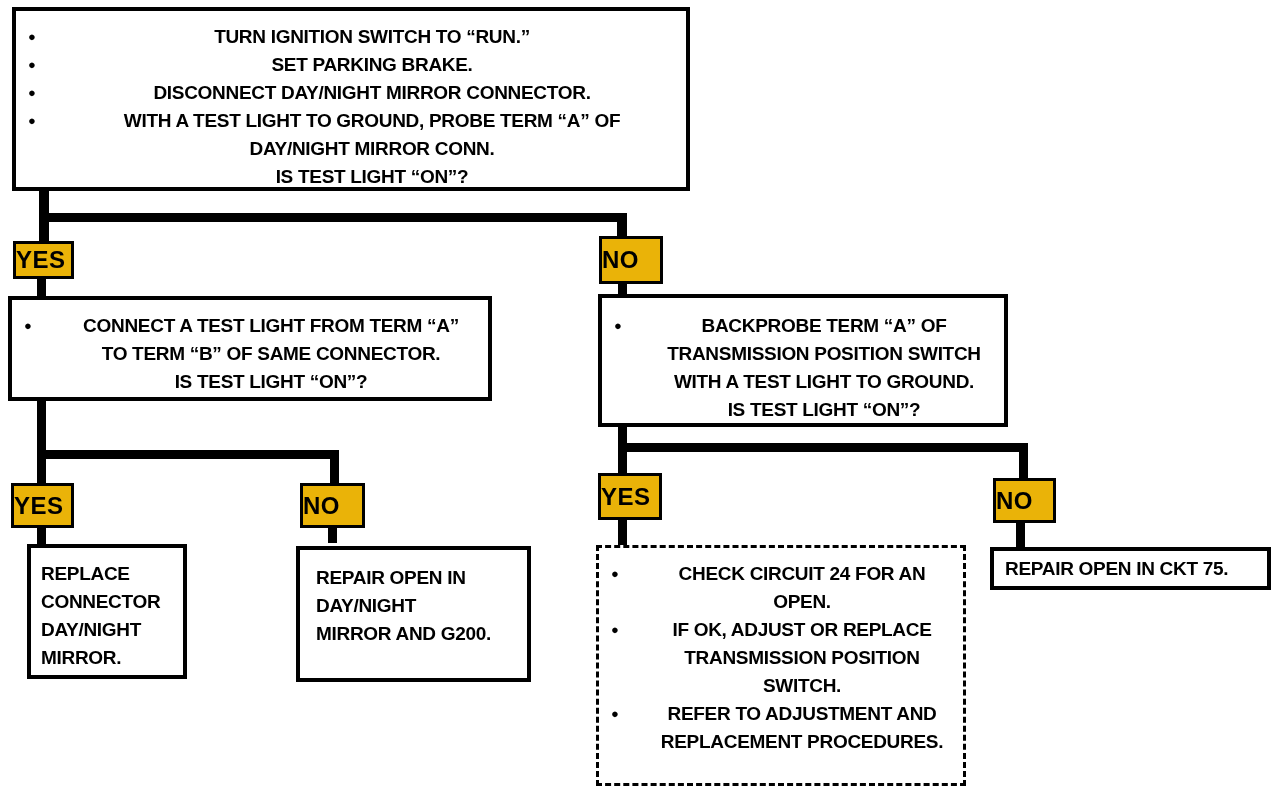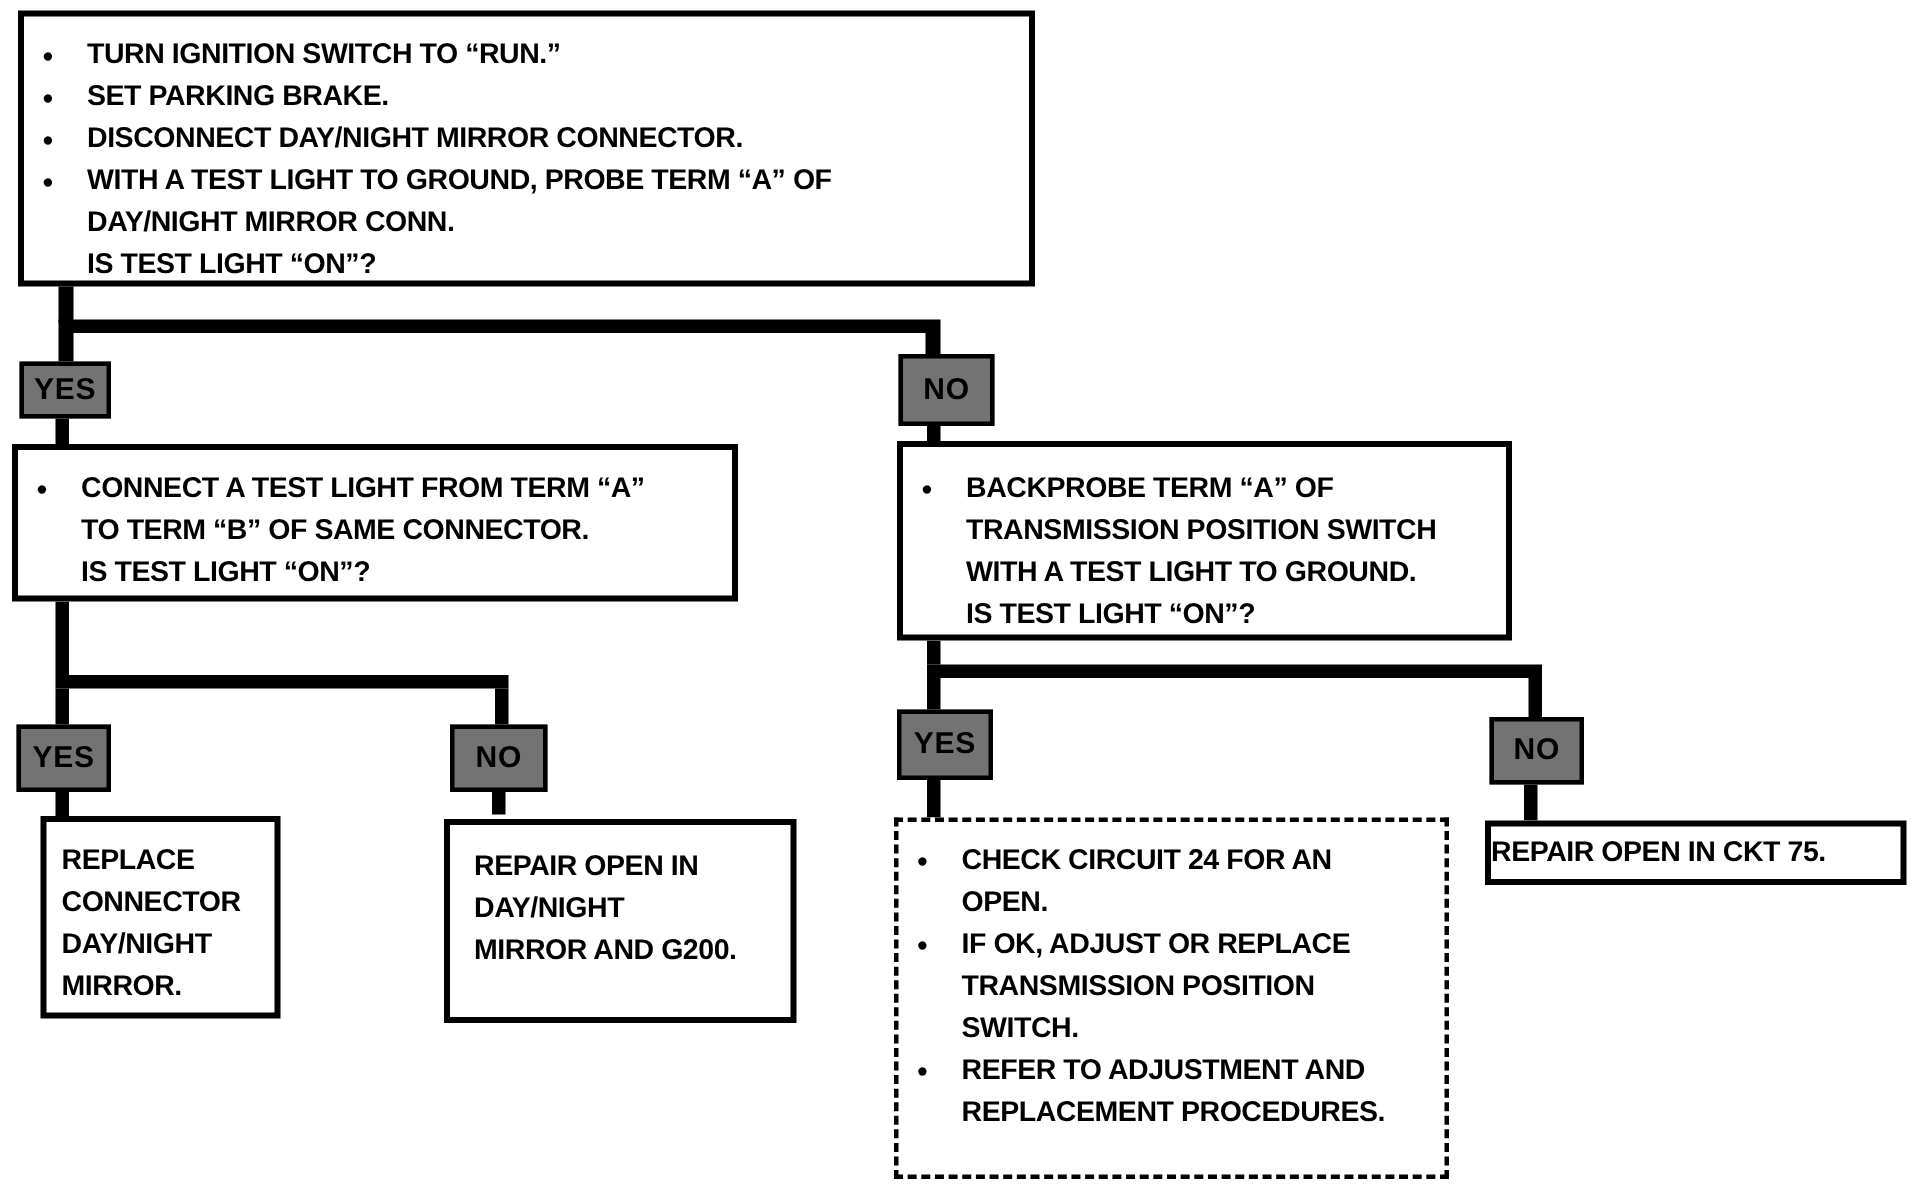--- a/index.html
+++ b/index.html
@@ -59,7 +59,7 @@
     font-size: 13px;
     line-height: 28px;
   }
-  .lines { flex: 1; }
+  .lines { flex: 1; text-align: center; }
   .pad-list { padding-top: 12px; }
   .plain-text { padding: 12px 0 0 10px; margin-left: 20px; }
 </style>

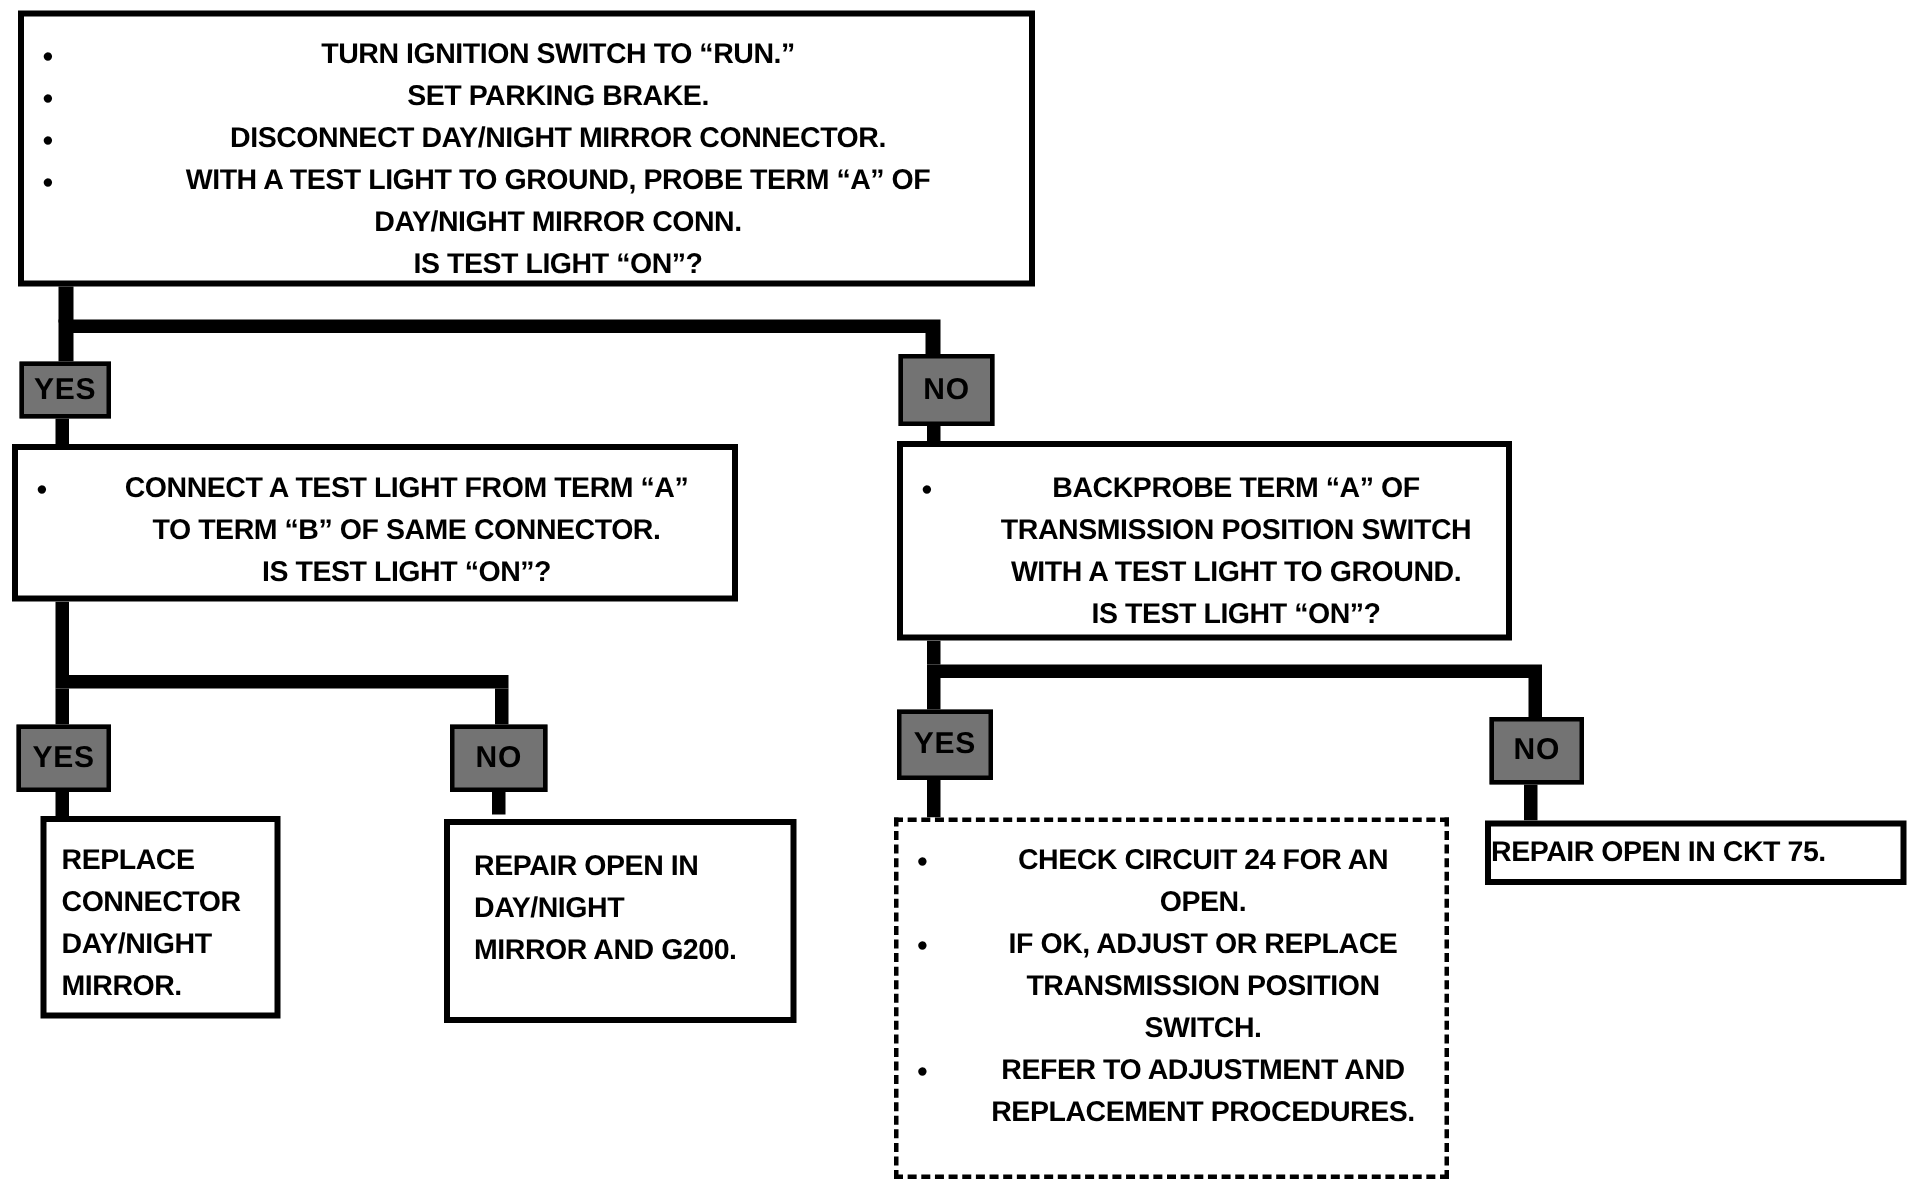--- a/index.html
+++ b/index.html
@@ -28,13 +28,13 @@
   }
   .label-box {
     position: absolute;
-    background: #737373;
+    background: #eab308;
     border: 3px solid #000000;
     box-sizing: border-box;
     display: flex;
     align-items: center;
-    justify-content: center;
-    font-size: 20px;
+    justify-content: flex-start;
+    font-size: 24px;
     letter-spacing: 0.5px;
   }
   .conn {

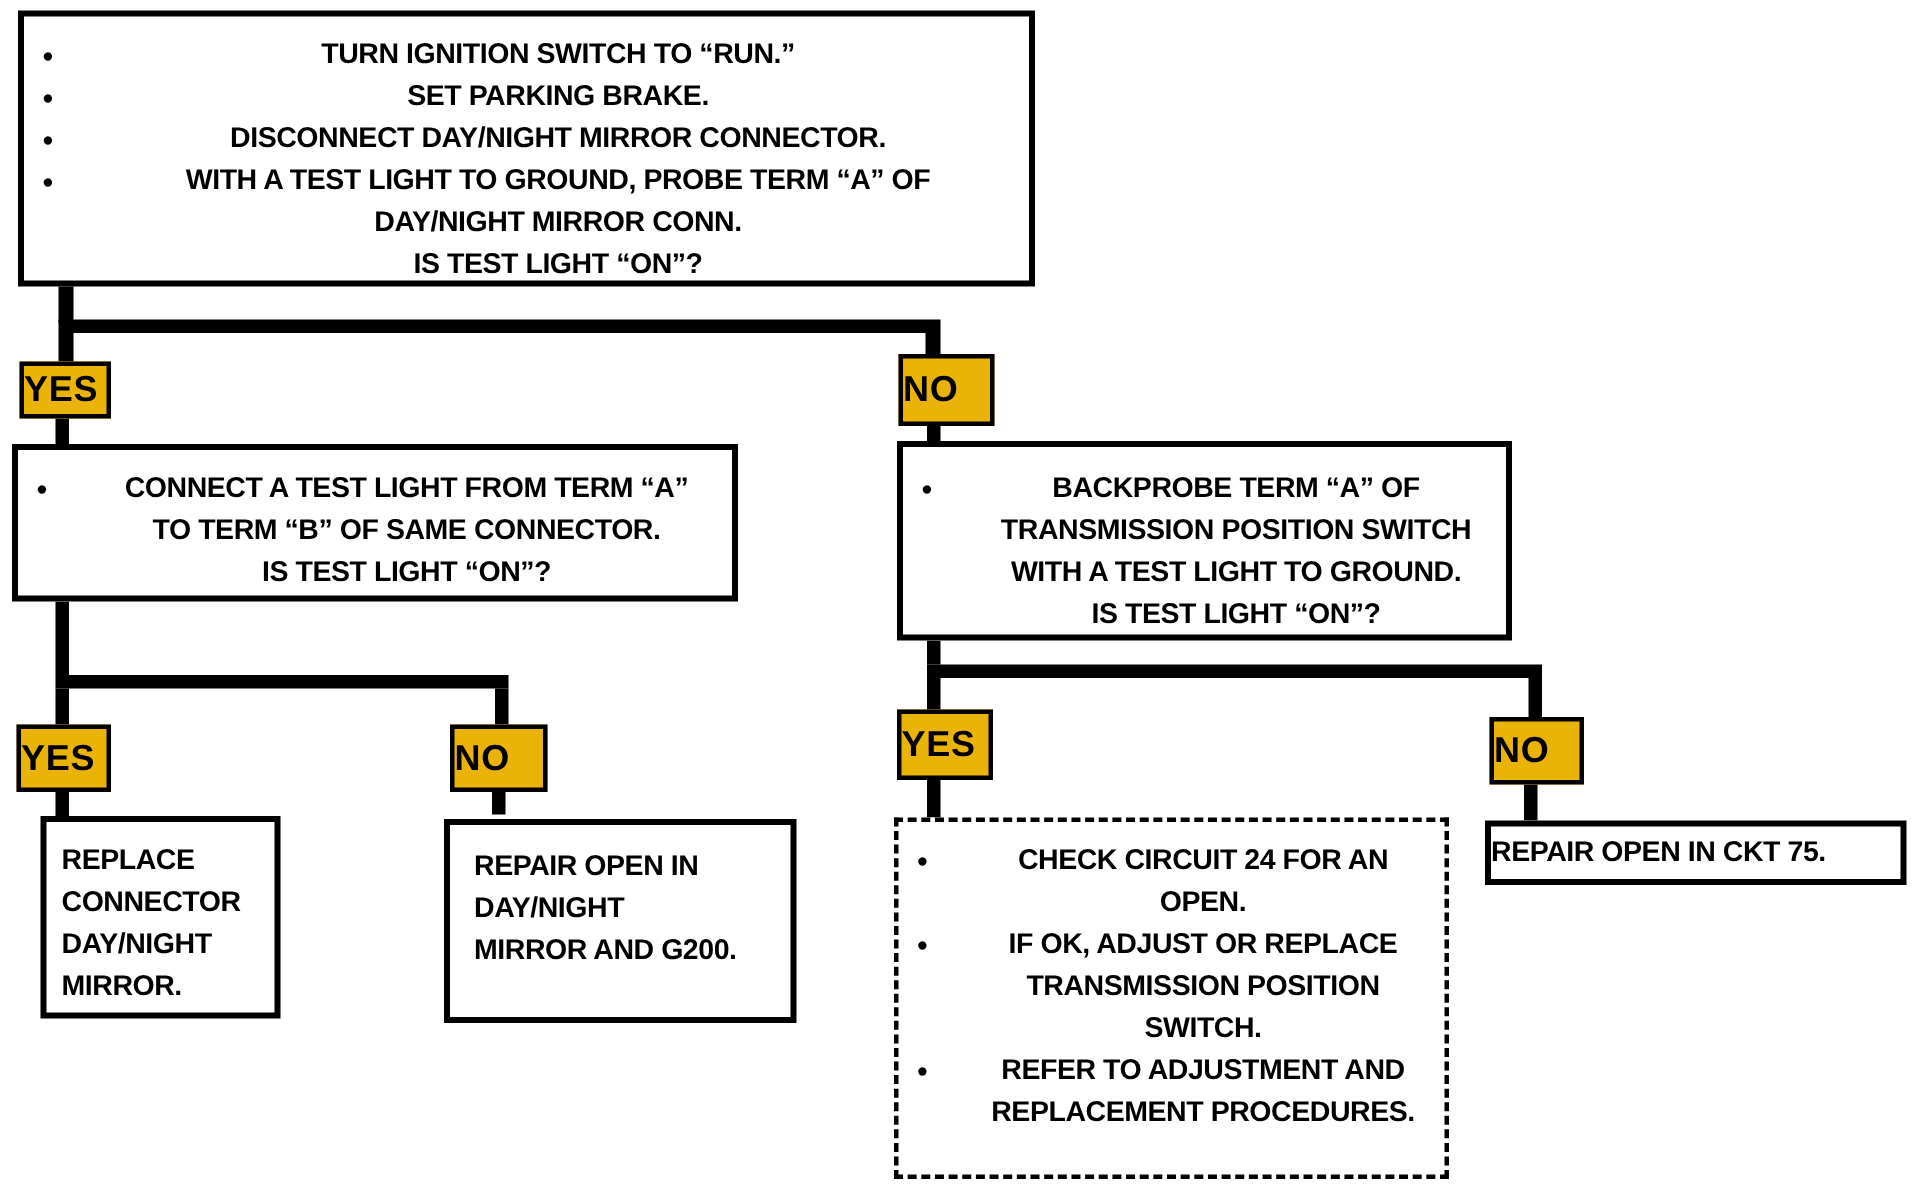--- a/index.html
+++ b/index.html
@@ -199,7 +199,7 @@
     </div>
   </div>
 
-  <div class="box txt" style="left:990px; top:547px; width:281px; height:43px; display:flex; align-items:center; ">
+  <div class="box txt" style="left:990px; top:547px; width:281px; height:43px; display:flex; align-items:center; padding-left:11px;">
     <div>REPAIR OPEN IN CKT 75.</div>
   </div>
 

